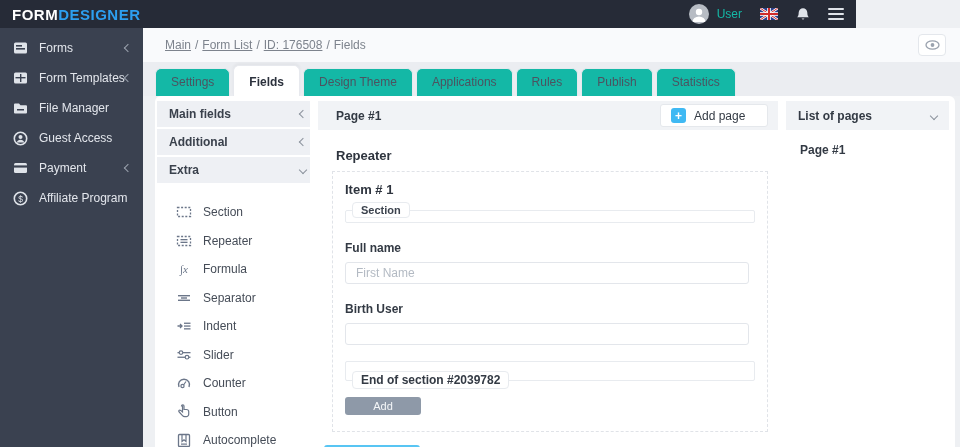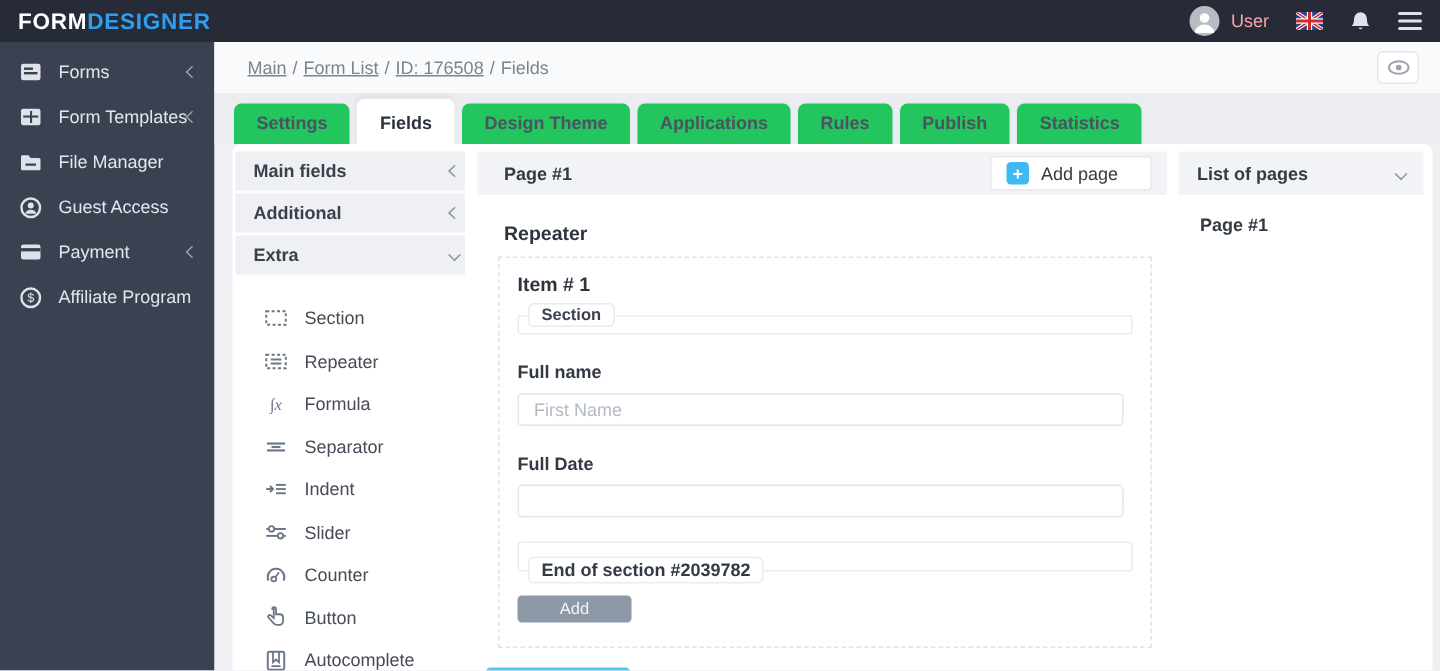--- a/index.html
+++ b/index.html
@@ -7,7 +7,7 @@
   .app { position:relative; width:960px; height:447px; }
 
   
-  .header { position:absolute; left:0; top:0; width:960px; height:28px; background:#262b37; display:flex; align-items:center; padding:0 12px; z-index:5; }
+  .header { position:absolute; left:0; top:0; width:856px; height:28px; background:#262b37; display:flex; align-items:center; padding:0 12px; z-index:5; }
   .logo { font-size:15px; font-weight:bold; letter-spacing:.5px; }
   .logo .p1 { color:#ffffff; }
   .logo .p2 { color:#2d9ff0; }

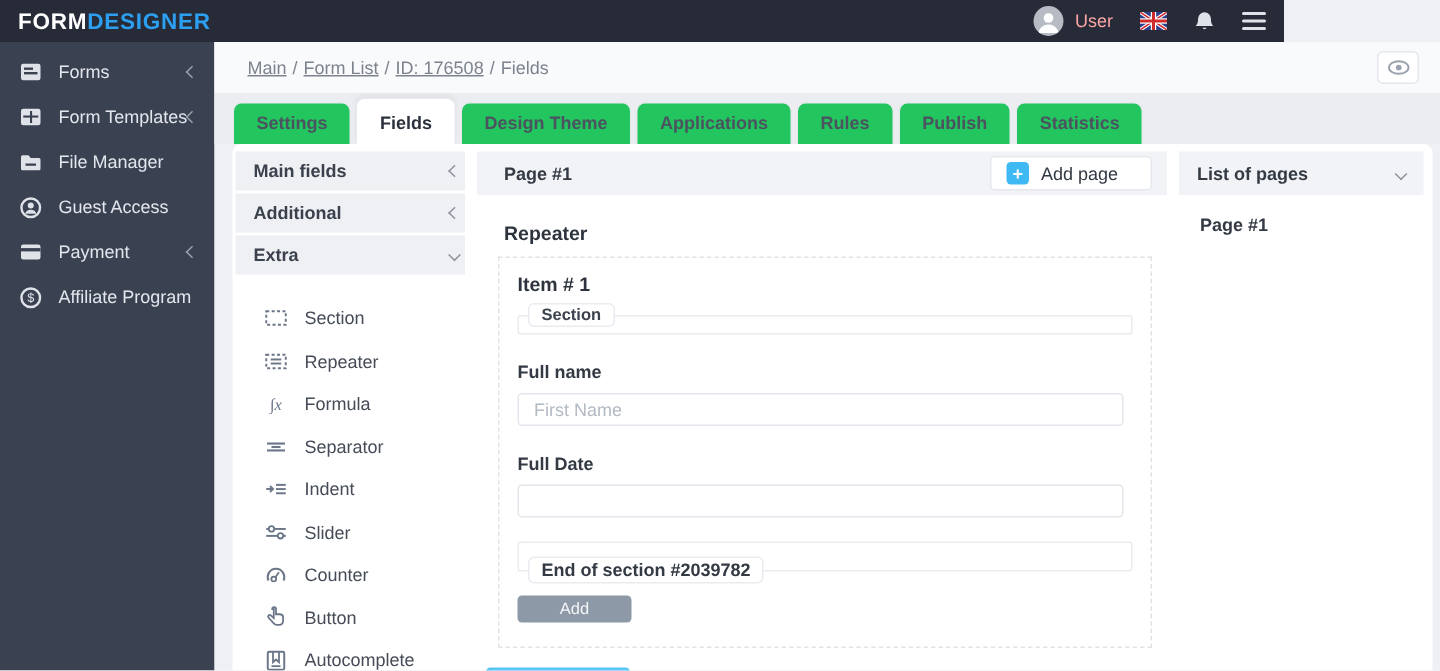--- a/index.html
+++ b/index.html
@@ -13,7 +13,7 @@
   .logo .p2 { color:#2d9ff0; }
   .hright { margin-left:auto; display:flex; align-items:center; gap:18px; }
   .avatar { width:20px; height:20px; border-radius:50%; background:#b7bcc4; display:flex; align-items:center; justify-content:center; overflow:hidden; }
-  .user-label { color:#fca5a5; font-size:12px; margin-left:-10px; }
+  .user-label { color:#14b8a6; font-size:12px; margin-left:-10px; }
   .flag { width:18px; height:12px; border-radius:1px; overflow:hidden; }
   .burger { display:flex; flex-direction:column; gap:3px; cursor:pointer; }
   .burger span { display:block; width:16px; height:2px; background:#dfe3e9; border-radius:1px; }

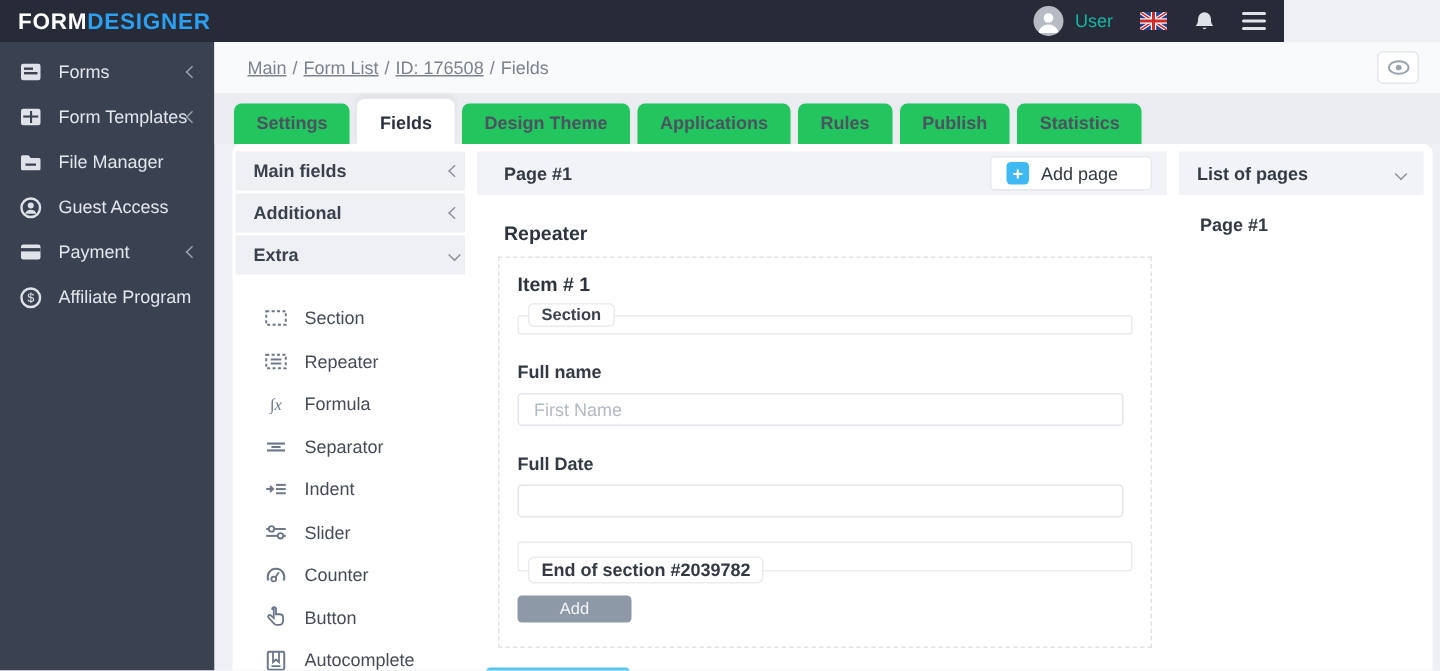--- a/index.html
+++ b/index.html
@@ -44,7 +44,7 @@
   .eye-btn { margin-left:auto; width:28px; height:22px; background:#ffffff; border:1px solid #e4e7ec; border-radius:4px; display:flex; align-items:center; justify-content:center; cursor:pointer; }
 
   .tabstrip { height:34px; background:#ebedf1; display:flex; align-items:flex-end; padding-left:12px; }
-  .tab { background:#22c55e; border:1px solid #e7e9ee; border-bottom:none; border-radius:6px 6px 0 0; padding:6px 15px 7px 15px; font-size:12px; color:#4c5360; margin-right:3px; cursor:pointer; white-space:nowrap;font-weight:bold; }
+  .tab { background:#14b8a6; border:1px solid #e7e9ee; border-bottom:none; border-radius:6px 6px 0 0; padding:6px 15px 7px 15px; font-size:12px; color:#4c5360; margin-right:3px; cursor:pointer; white-space:nowrap; }
   .tab.active { background:#ffffff; font-weight:bold; color:#2c323d; padding-top:9px; box-shadow:0 -2px 3px rgba(0,0,0,0.04); position:relative; z-index:2; }
 
   .card { margin:0 5px 0 12px; height:351px; background:#ffffff; border-radius:6px 6px 0 0; display:flex; gap:8px; padding:5px 6px 0 2px; }

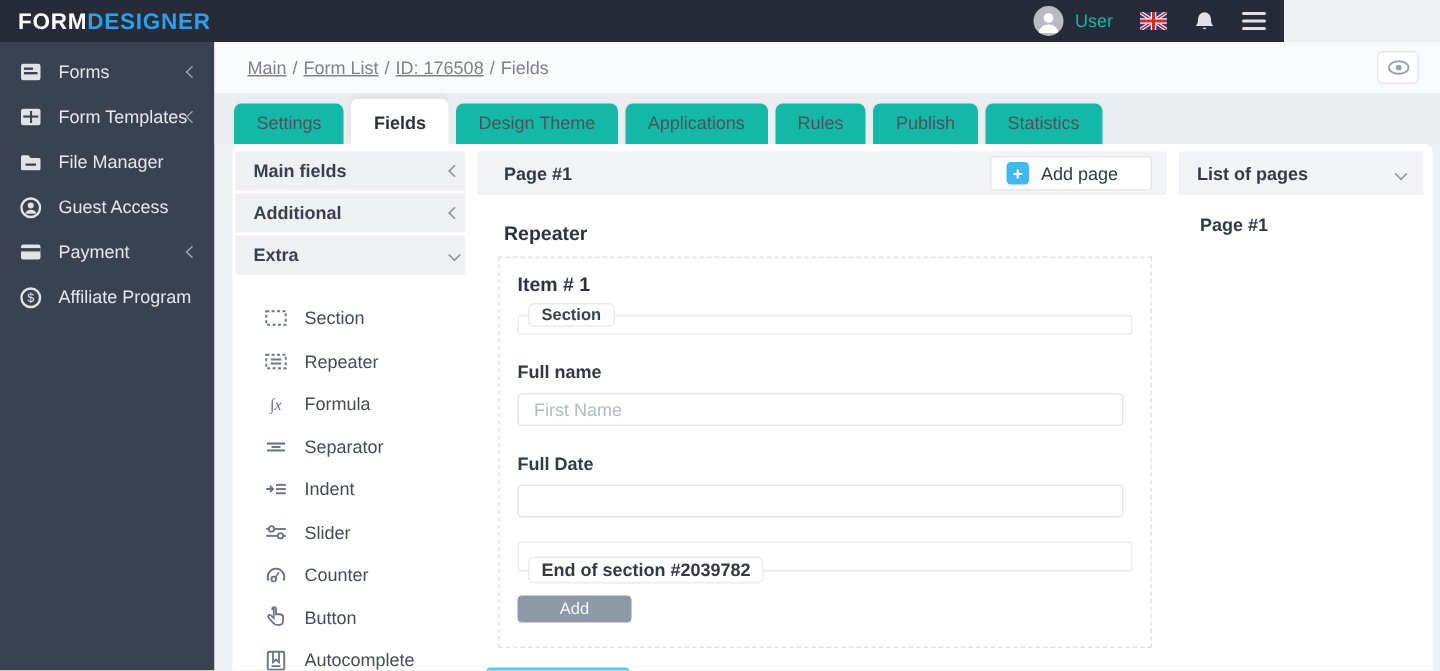--- a/index.html
+++ b/index.html
@@ -354,7 +354,7 @@
             </div>
 
             <div class="fld">
-              <div class="flabel">Full Date</div>
+              <div class="flabel">Birth User</div>
               <input type="text" style="">
             </div>
 

